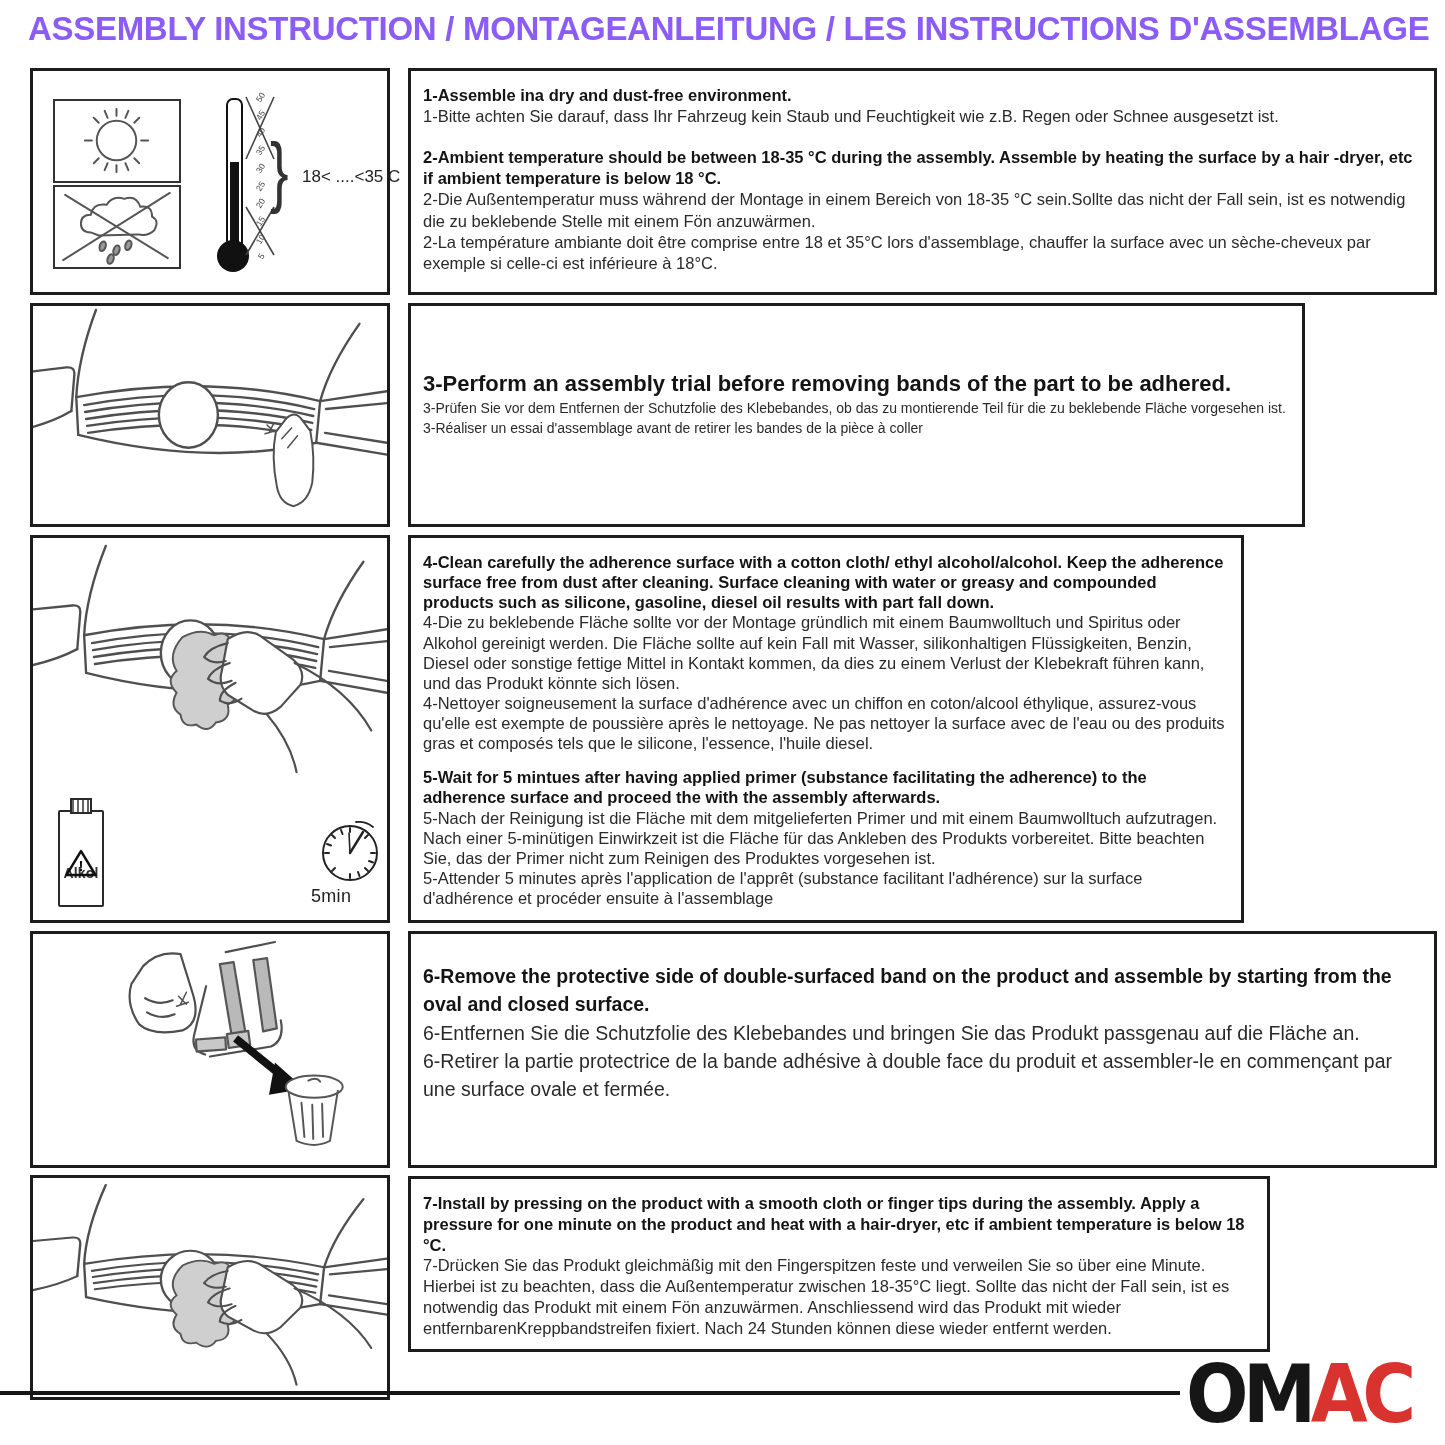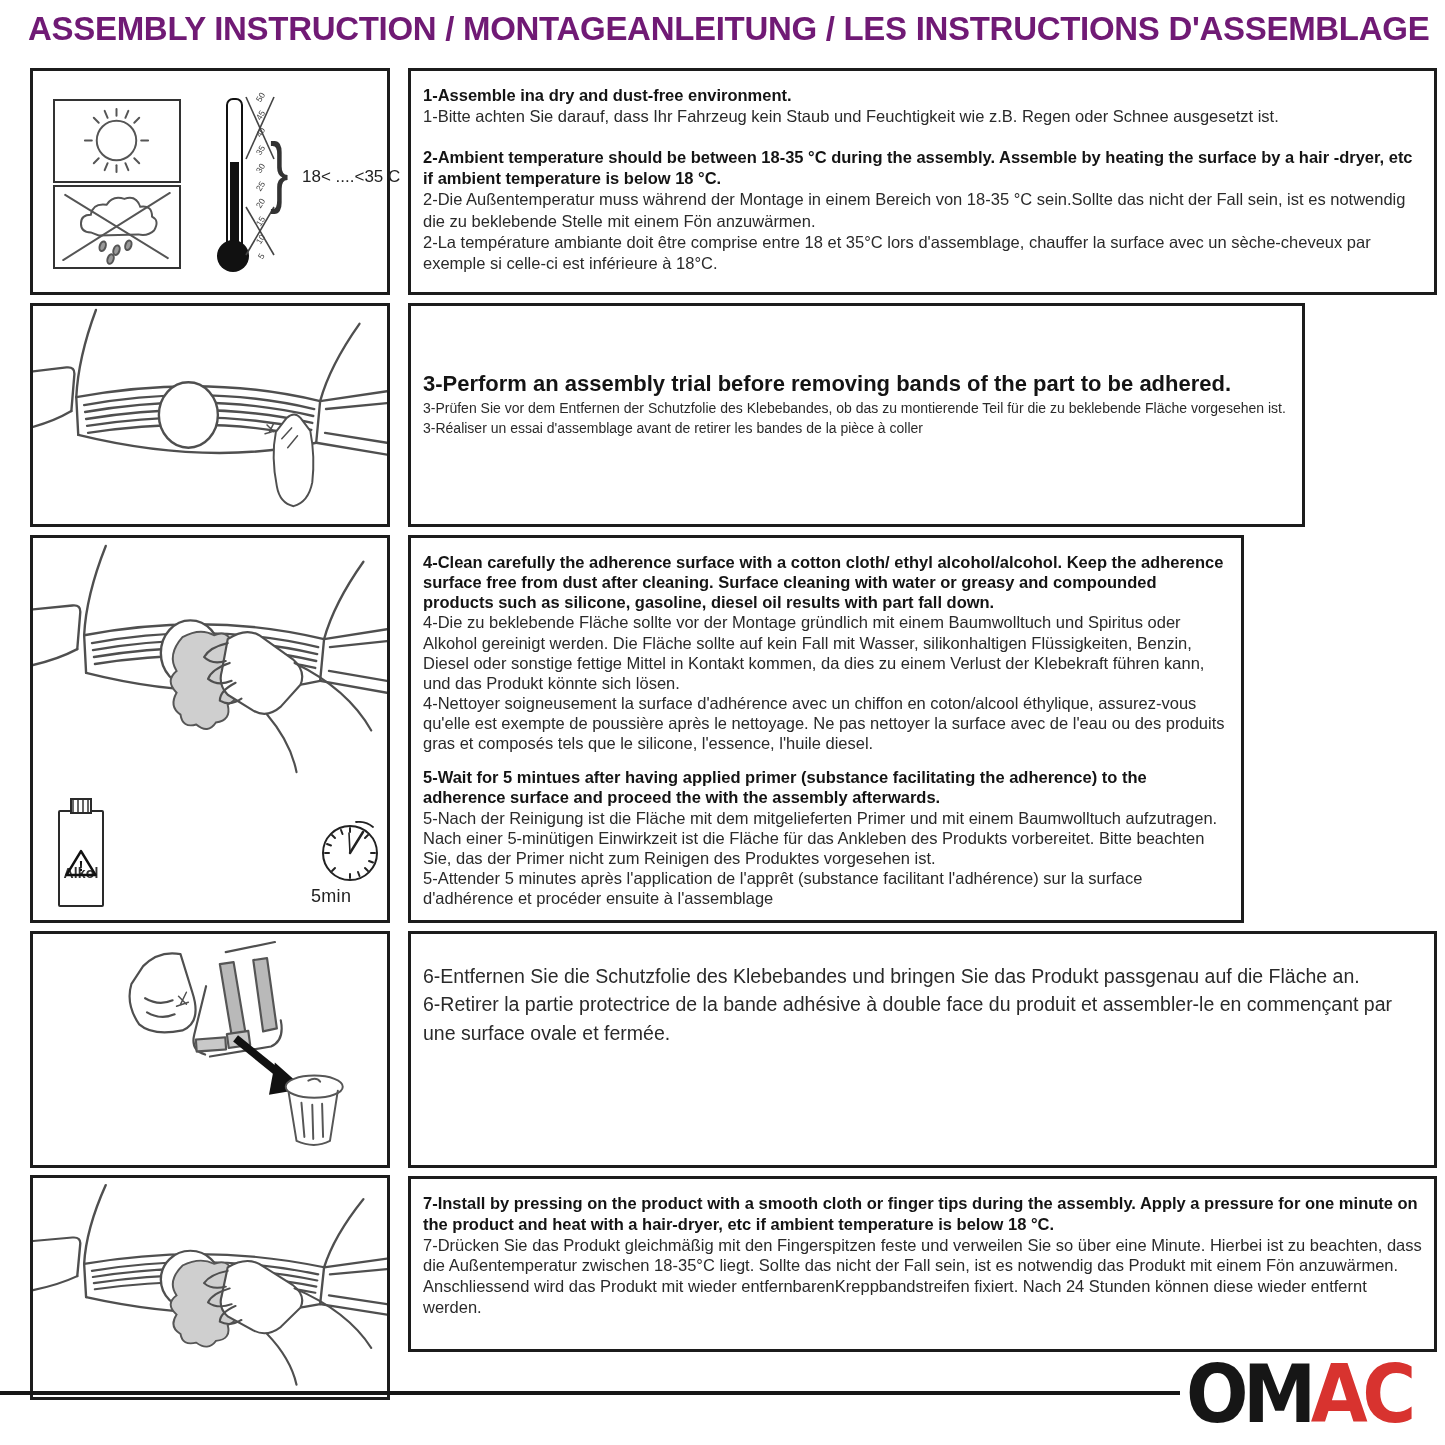--- a/index.html
+++ b/index.html
@@ -9,7 +9,7 @@
   }
   .title{
     position:absolute;left:28px;top:10px;width:1405px;
-    font-size:33px;font-weight:bold;color:#701a75;letter-spacing:-0.3px;white-space:nowrap;
+    font-size:33px;font-weight:bold;color:#8b5cf6;letter-spacing:-0.3px;white-space:nowrap;
   }
   .box{position:absolute;border:3px solid #1c1c1c;background:#fff;box-sizing:border-box;}
   .tb{padding:14px 12px;}

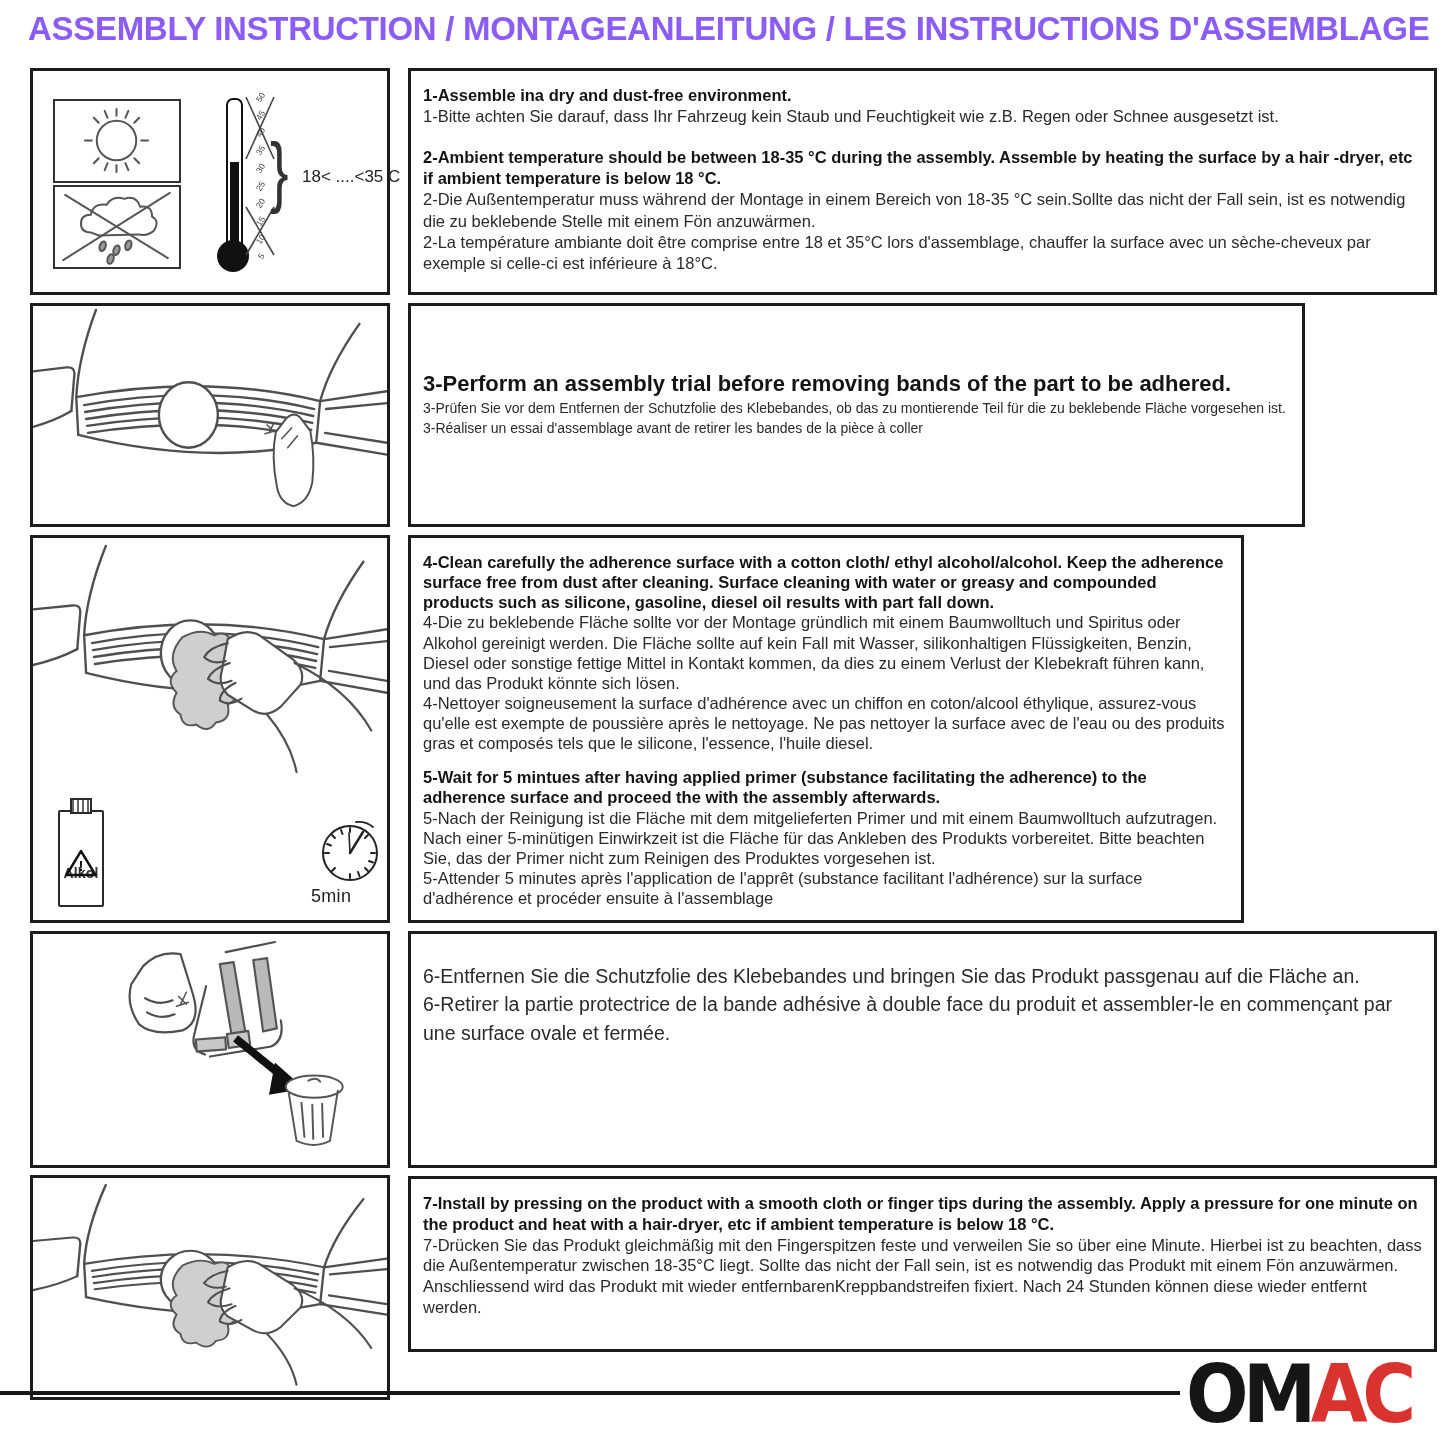--- a/index.html
+++ b/index.html
@@ -286,6 +286,7 @@
   </div>
 
   <div class="box tb s4" style="left:408px;top:931px;width:1029px;height:237px;">
+    <p class="b">6-Remove the protective side of double-surfaced band on the product and assemble by starting from the oval and closed surface.</p>
     <p>6-Entfernen Sie die Schutzfolie des Klebebandes und bringen Sie das Produkt passgenau auf die Fläche an.</p>
     <p>6-Retirer la partie protectrice de la bande adhésive à double face du produit et assembler-le en commençant par une surface ovale et fermée.</p>
   </div>

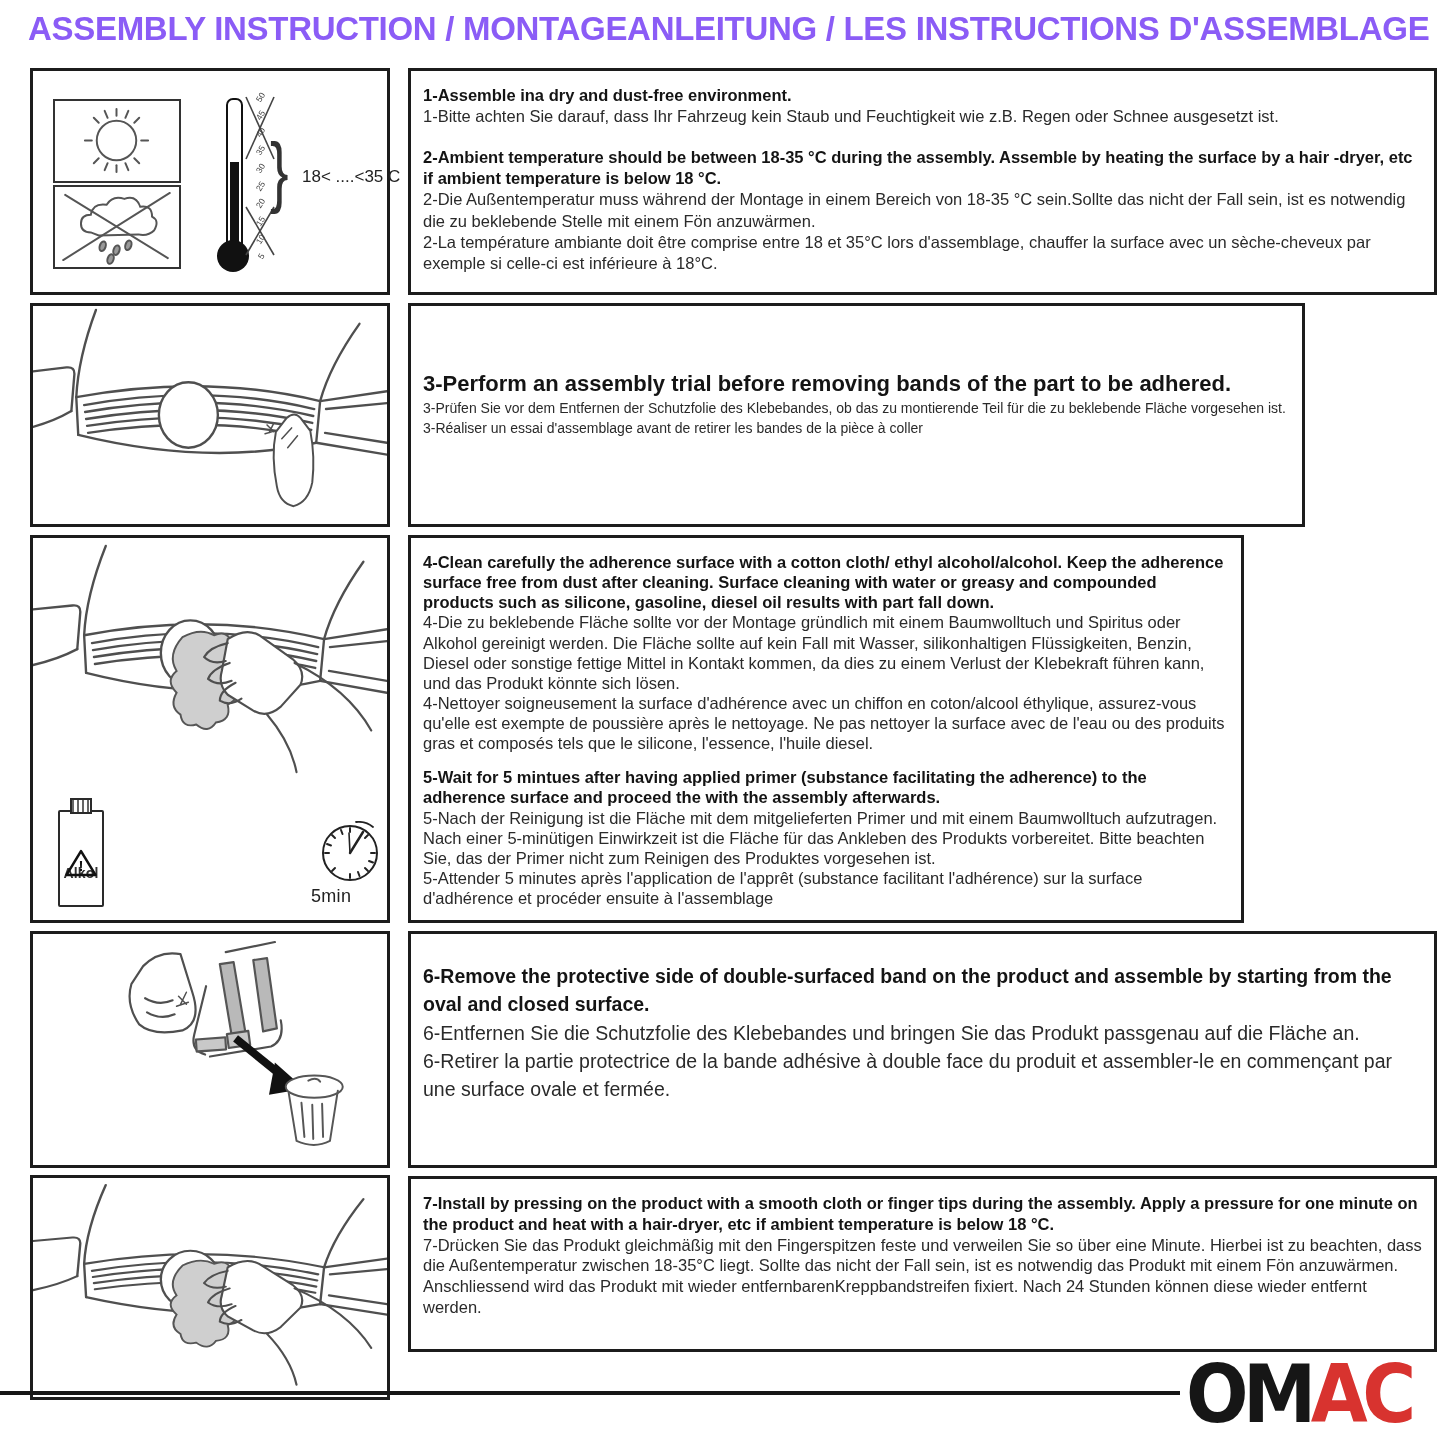--- a/index.html
+++ b/index.html
@@ -326,7 +326,7 @@
     </svg>
   </div>
 
-  <div class="box tb s5" style="left:408px;top:1176px;width:1029px;height:176px;">
+  <div class="box tb s5" style="left:408px;top:1176px;width:862px;height:176px;">
     <p class="b">7-Install by pressing on the product with a smooth cloth or finger tips during the assembly. Apply a pressure for one minute on the product and heat with a hair-dryer, etc if ambient temperature is below 18 °C.</p>
     <p>7-Drücken Sie das Produkt gleichmäßig mit den Fingerspitzen feste und verweilen Sie so über eine Minute. Hierbei ist zu beachten, dass die Außentemperatur zwischen 18-35°C liegt. Sollte das nicht der Fall sein, ist es notwendig das Produkt mit einem Fön anzuwärmen. Anschliessend wird das Produkt mit wieder entfernbarenKreppbandstreifen fixiert. Nach 24 Stunden können diese wieder entfernt werden.</p>
   </div>

